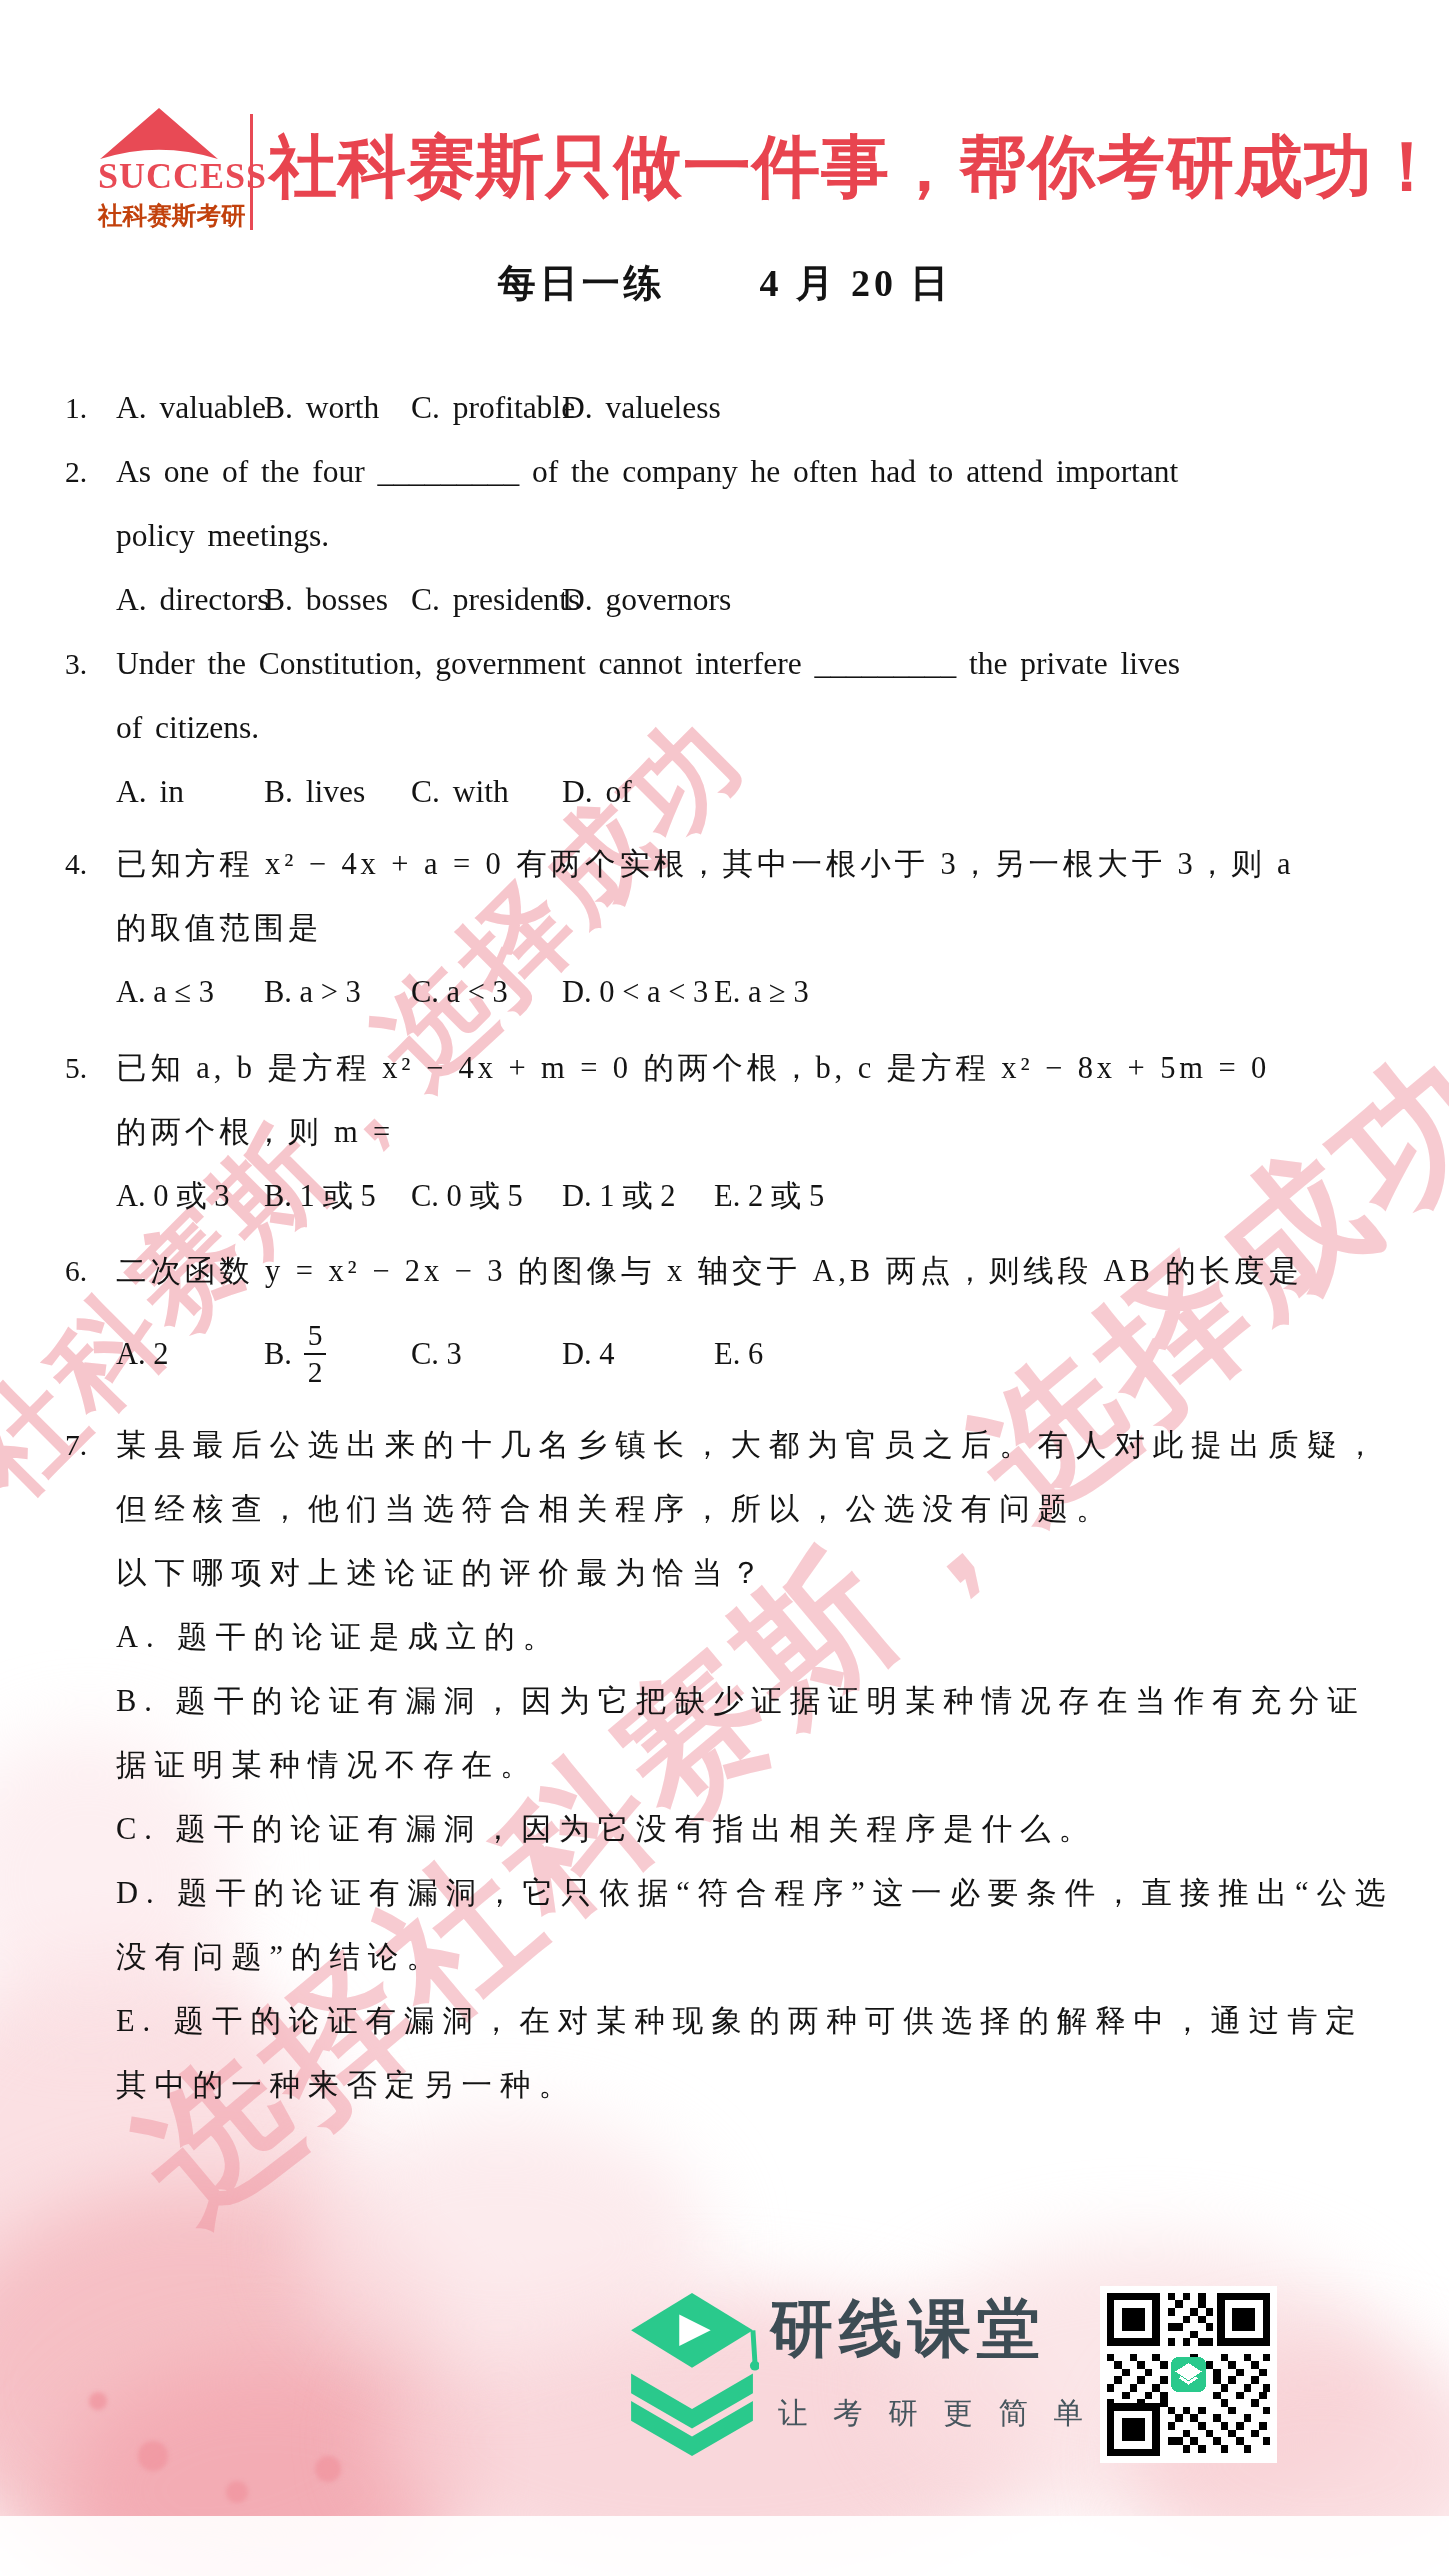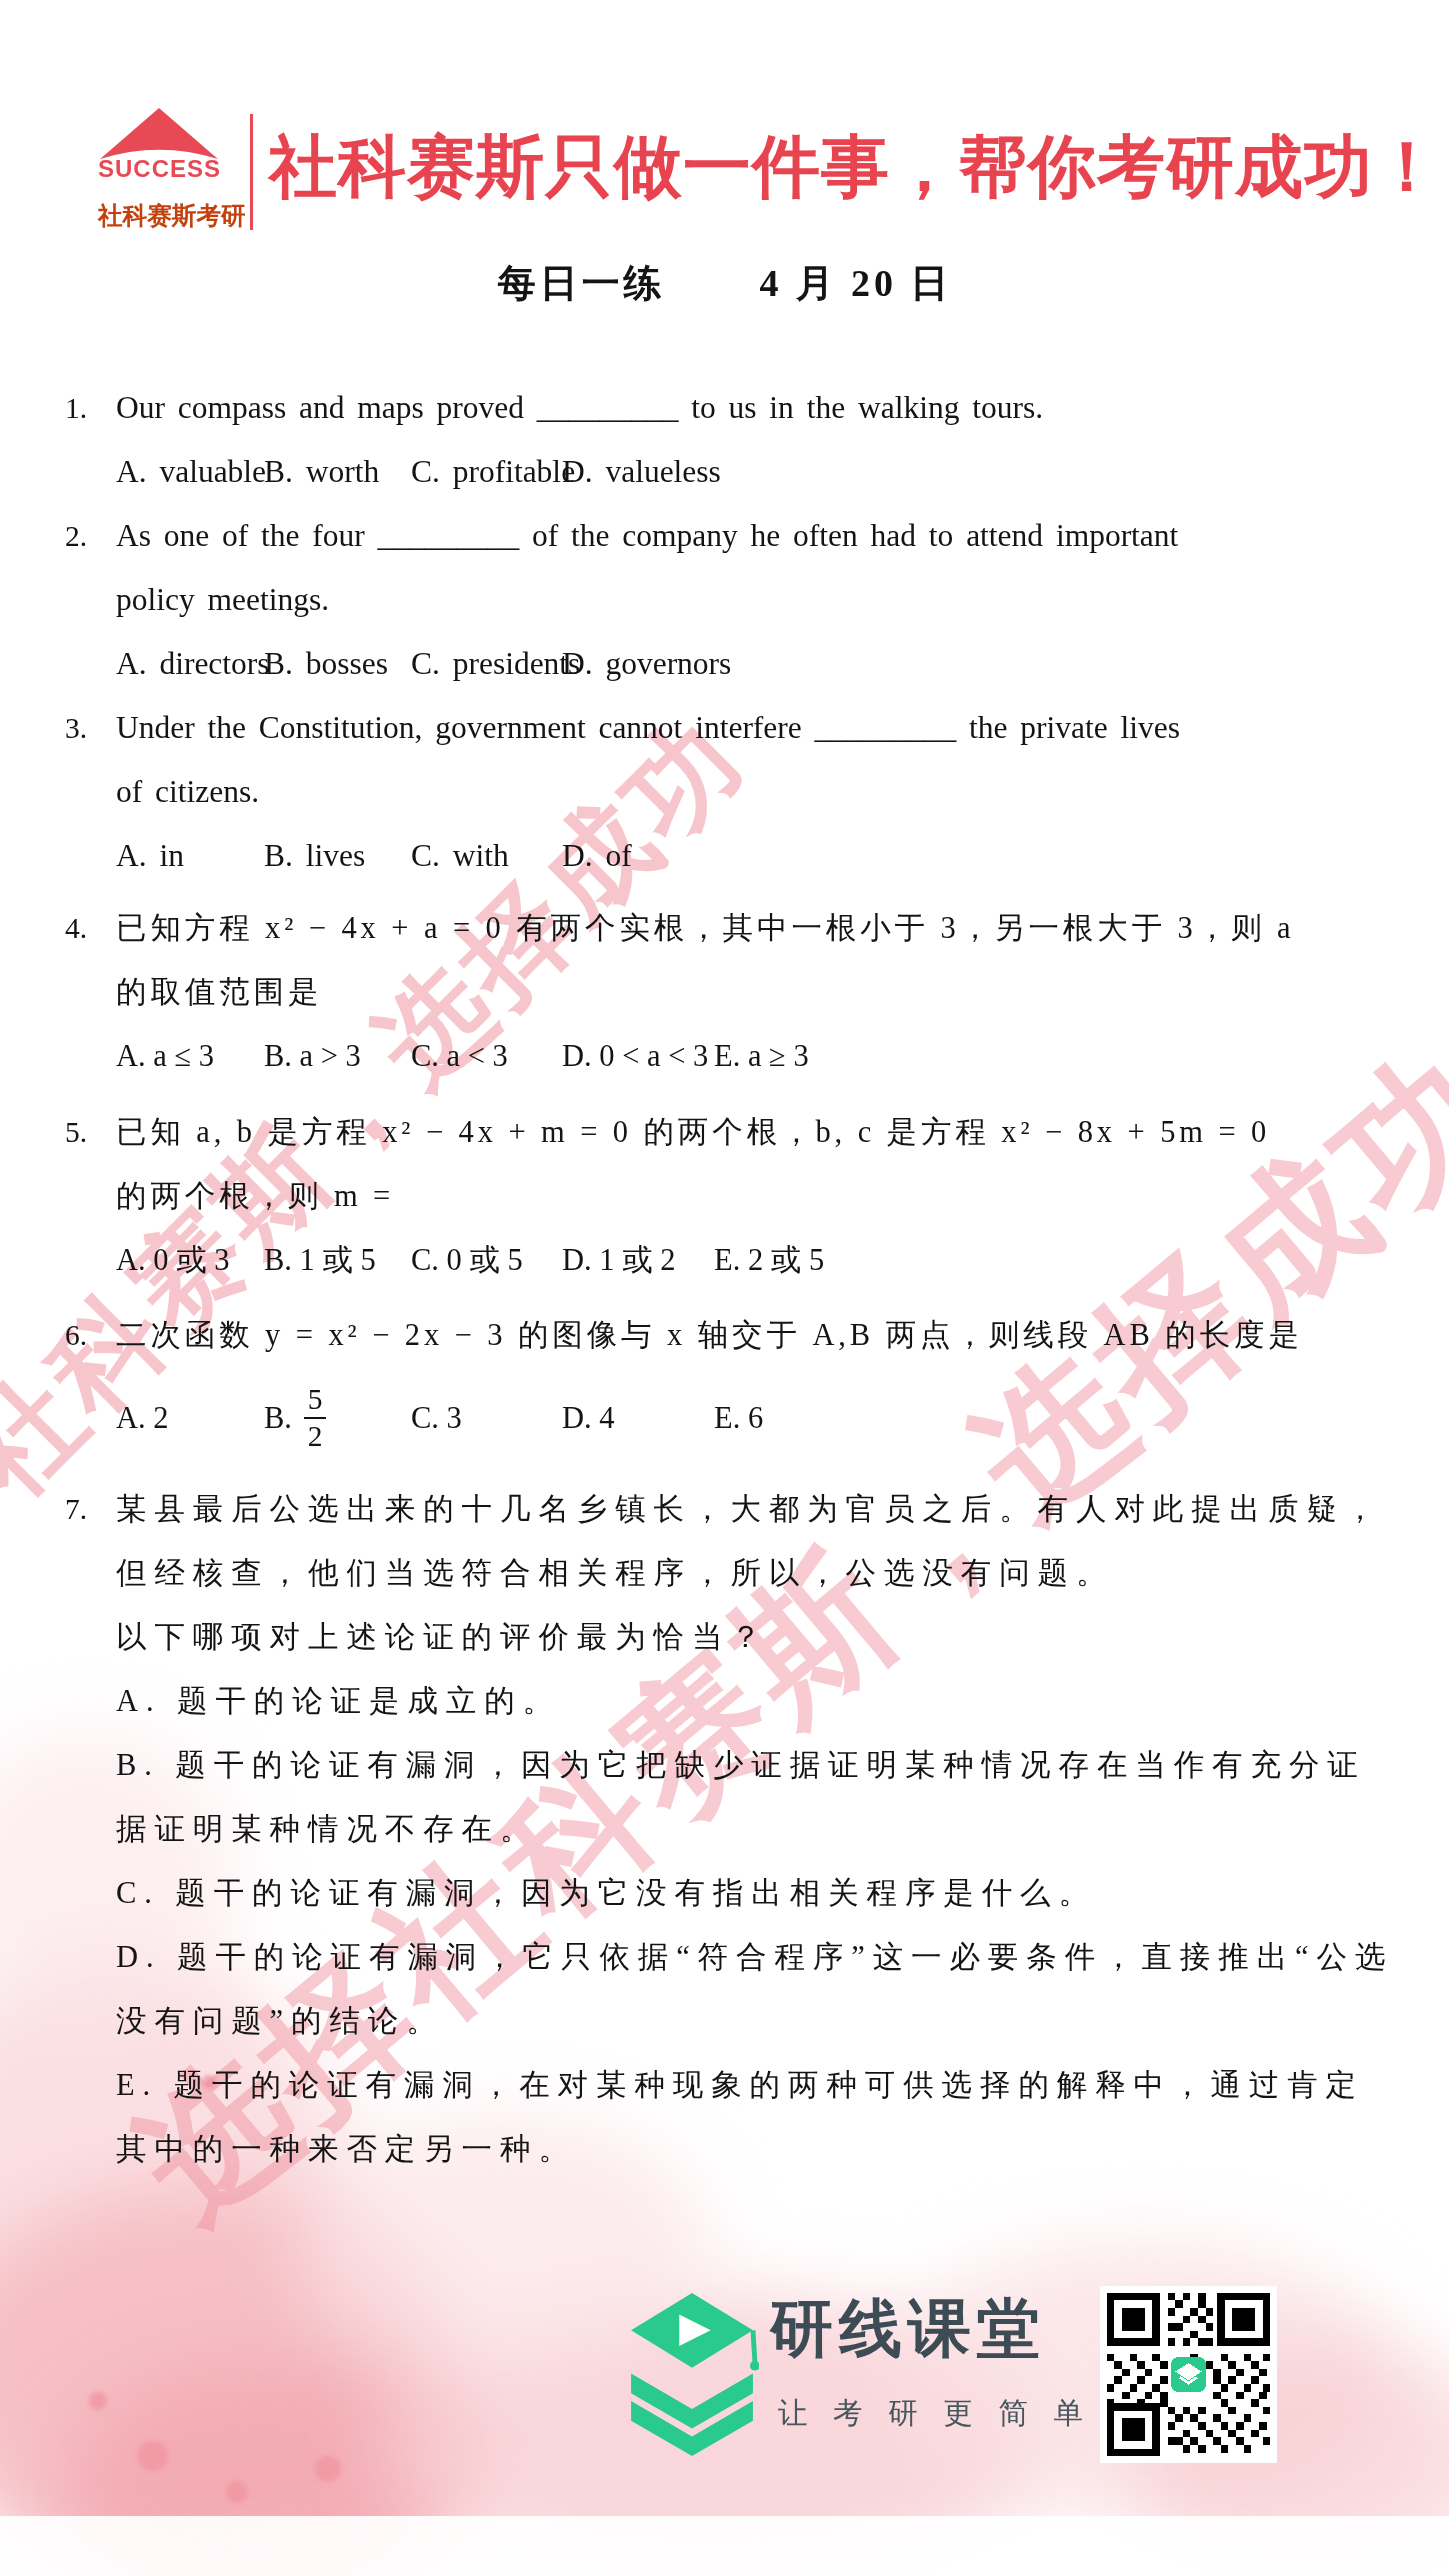--- a/index.html
+++ b/index.html
@@ -34,8 +34,8 @@
   
   .header{position:absolute;left:98px;top:108px;width:1299px;height:133px;z-index:2;}
   .logo-mark{position:absolute;left:2px;top:0;}
-  .logo-brand{position:absolute;left:0;top:47px;font-family:Liberation Sans, sans-serif;
-              font-weight:bold;font-size:24px;color:#e84a55;letter-spacing:1px;}
+  .logo-brand{position:absolute;left:0;top:47px;font-family:Liberation Serif, serif;
+              font-weight:bold;font-size:36px;color:#e84a55;letter-spacing:1px;}
   .logo-sub{position:absolute;left:0;top:91px;font-family:"Liberation Sans","DejaVu Sans",sans-serif;
             font-weight:bold;font-size:24.6px;color:#c2410c;}
   .hdr-divider{position:absolute;left:152px;top:5.9px;width:3px;height:116px;background:#e84a55;}

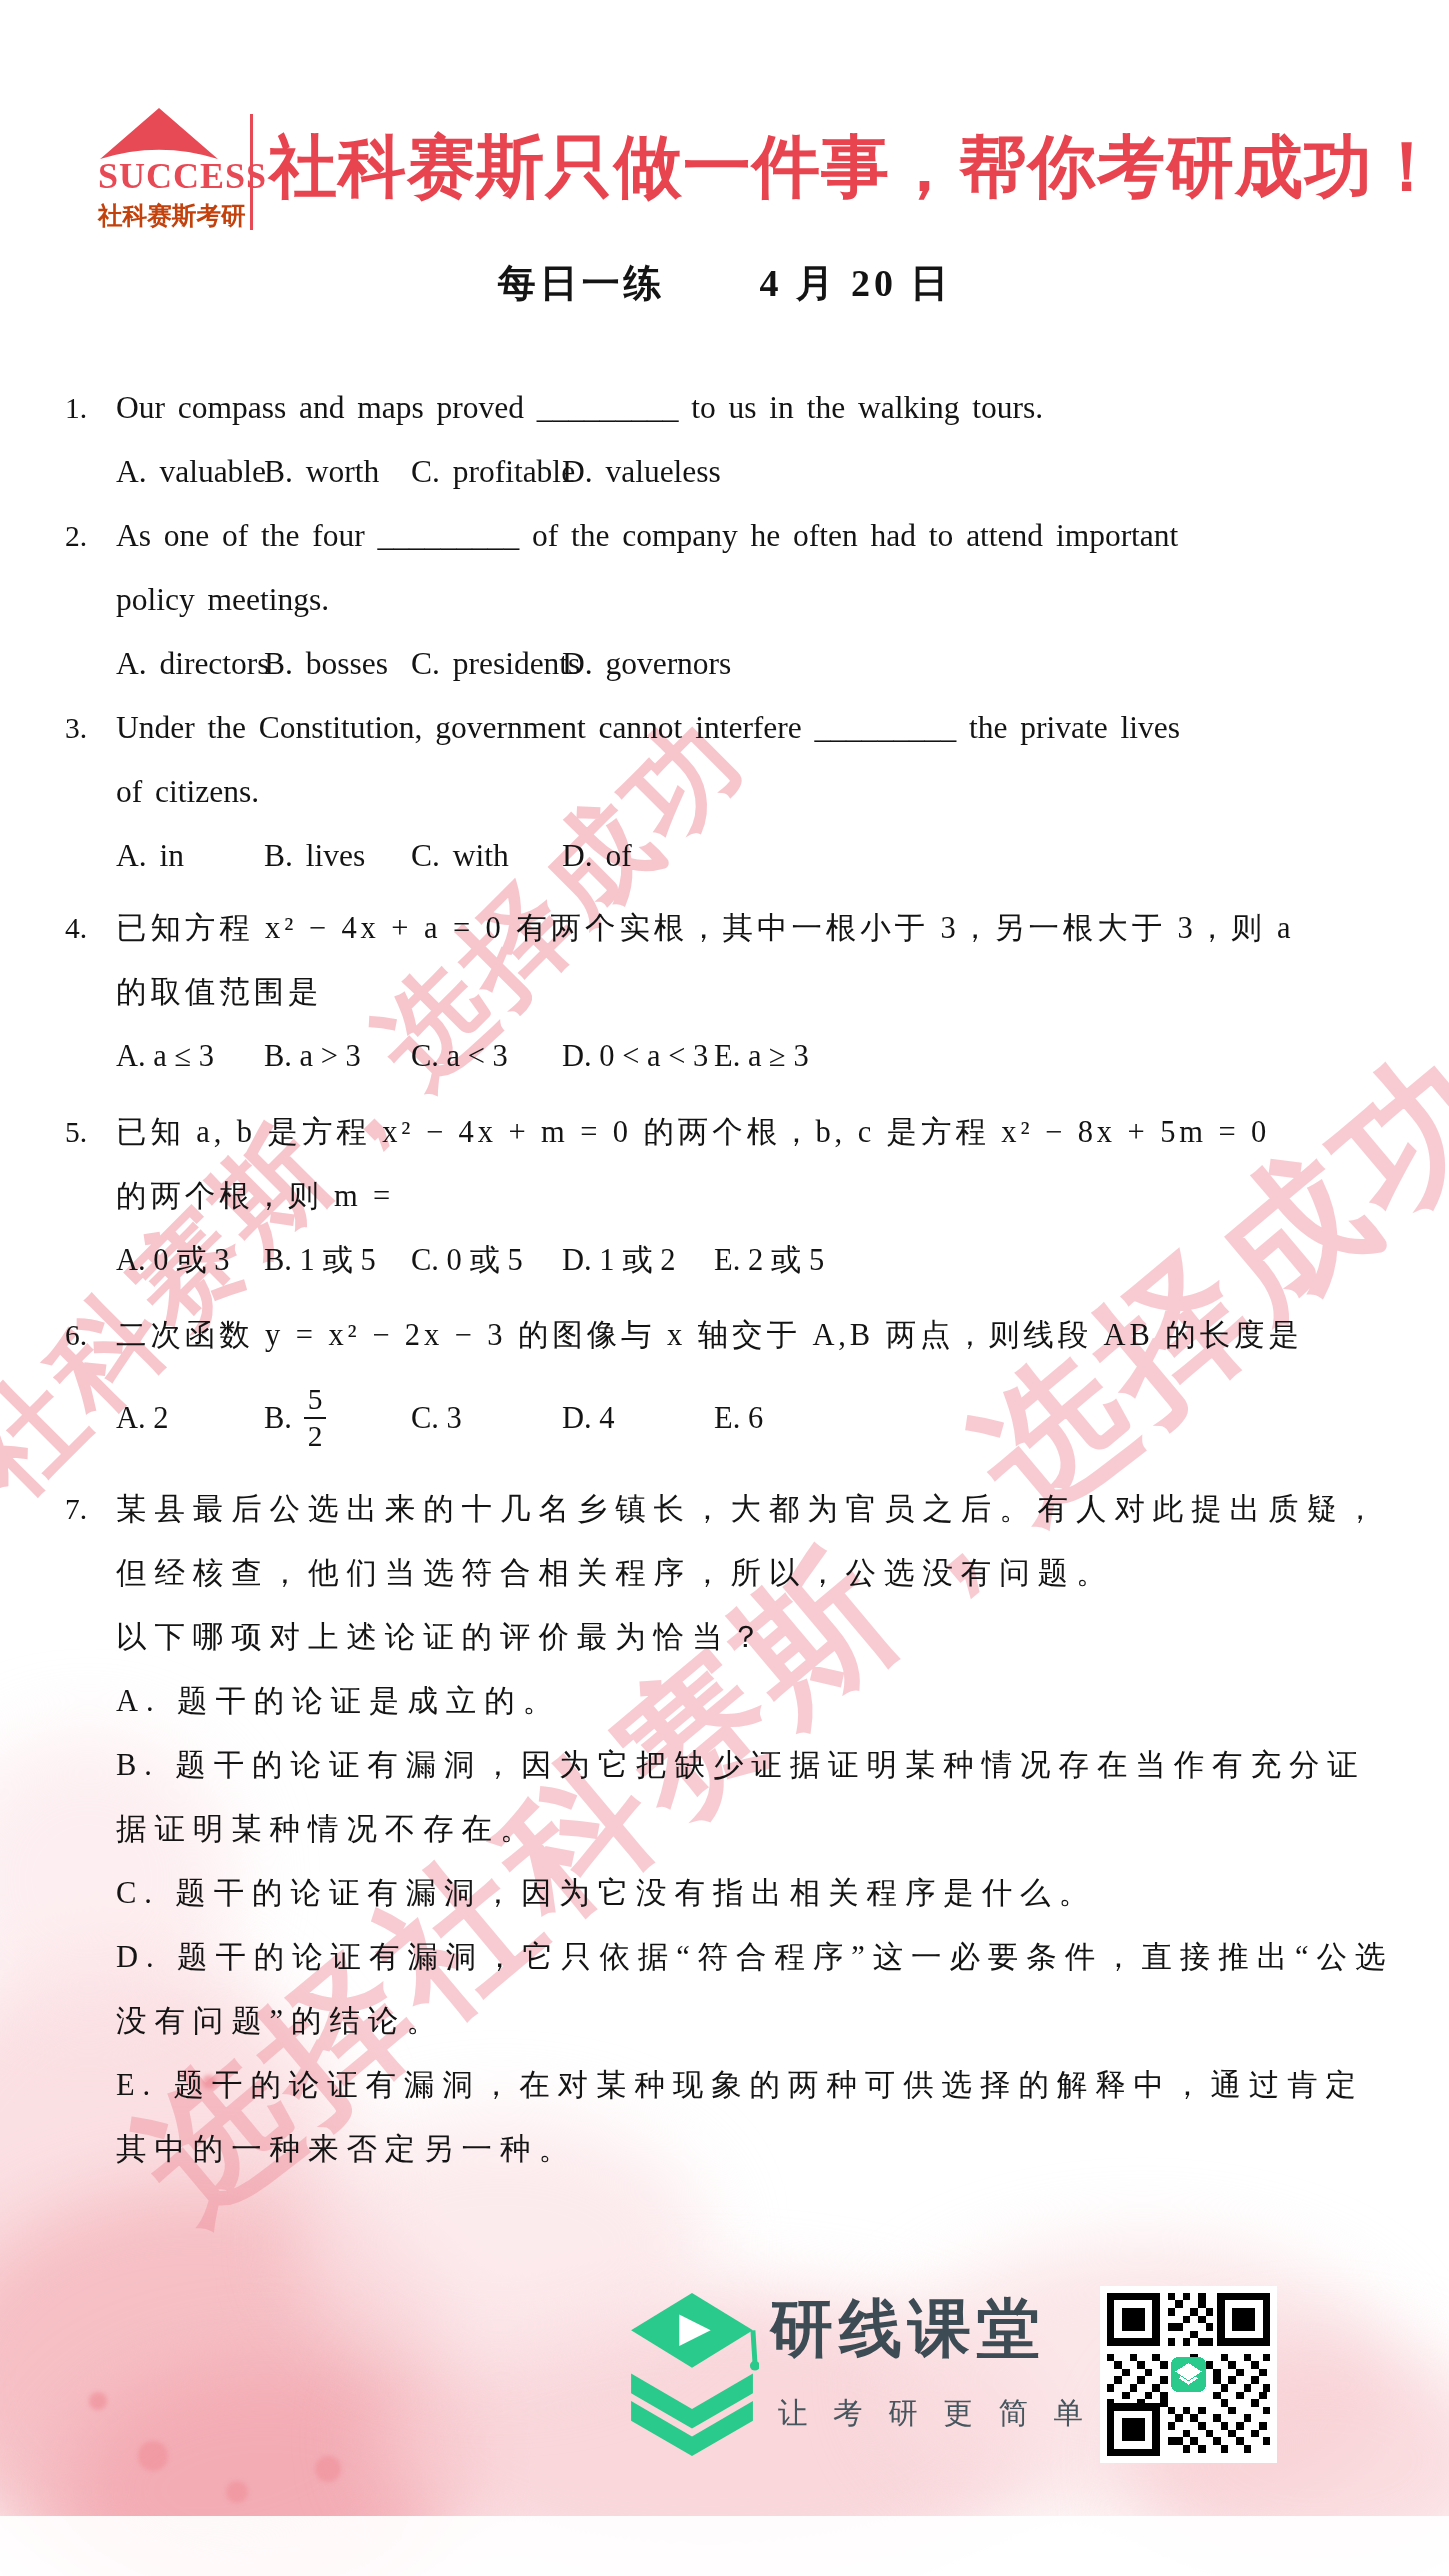--- a/index.html
+++ b/index.html
@@ -119,7 +119,6 @@
     <div class="q">
       <div class="qnum">1.</div>
       <div class="qbody">
-        <div class="ql en">Our compass and maps proved _________ to us in the walking tours.</div>
         <div class="opt-row">
           <span class="opt o0 en">A. valuable</span>
           <span class="opt o1 en">B. worth</span>

